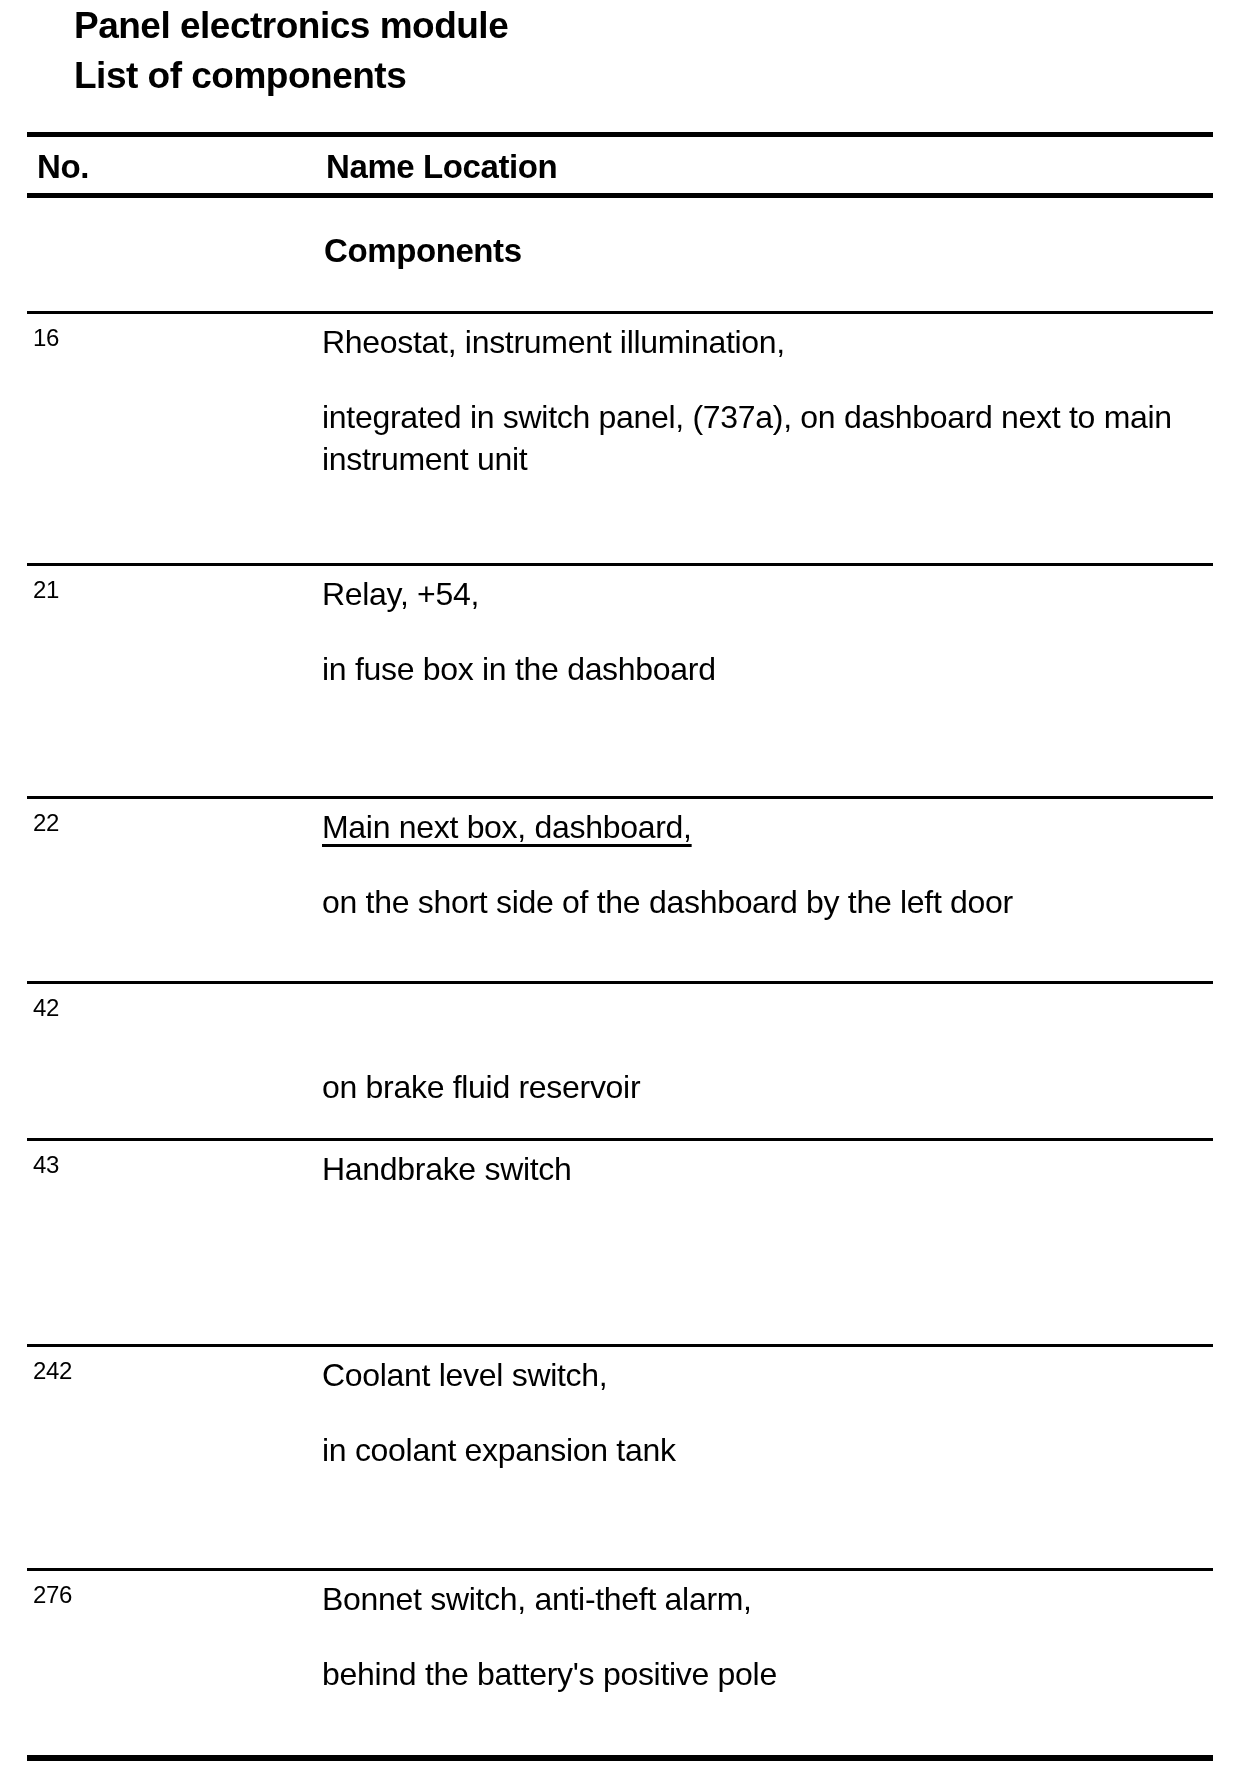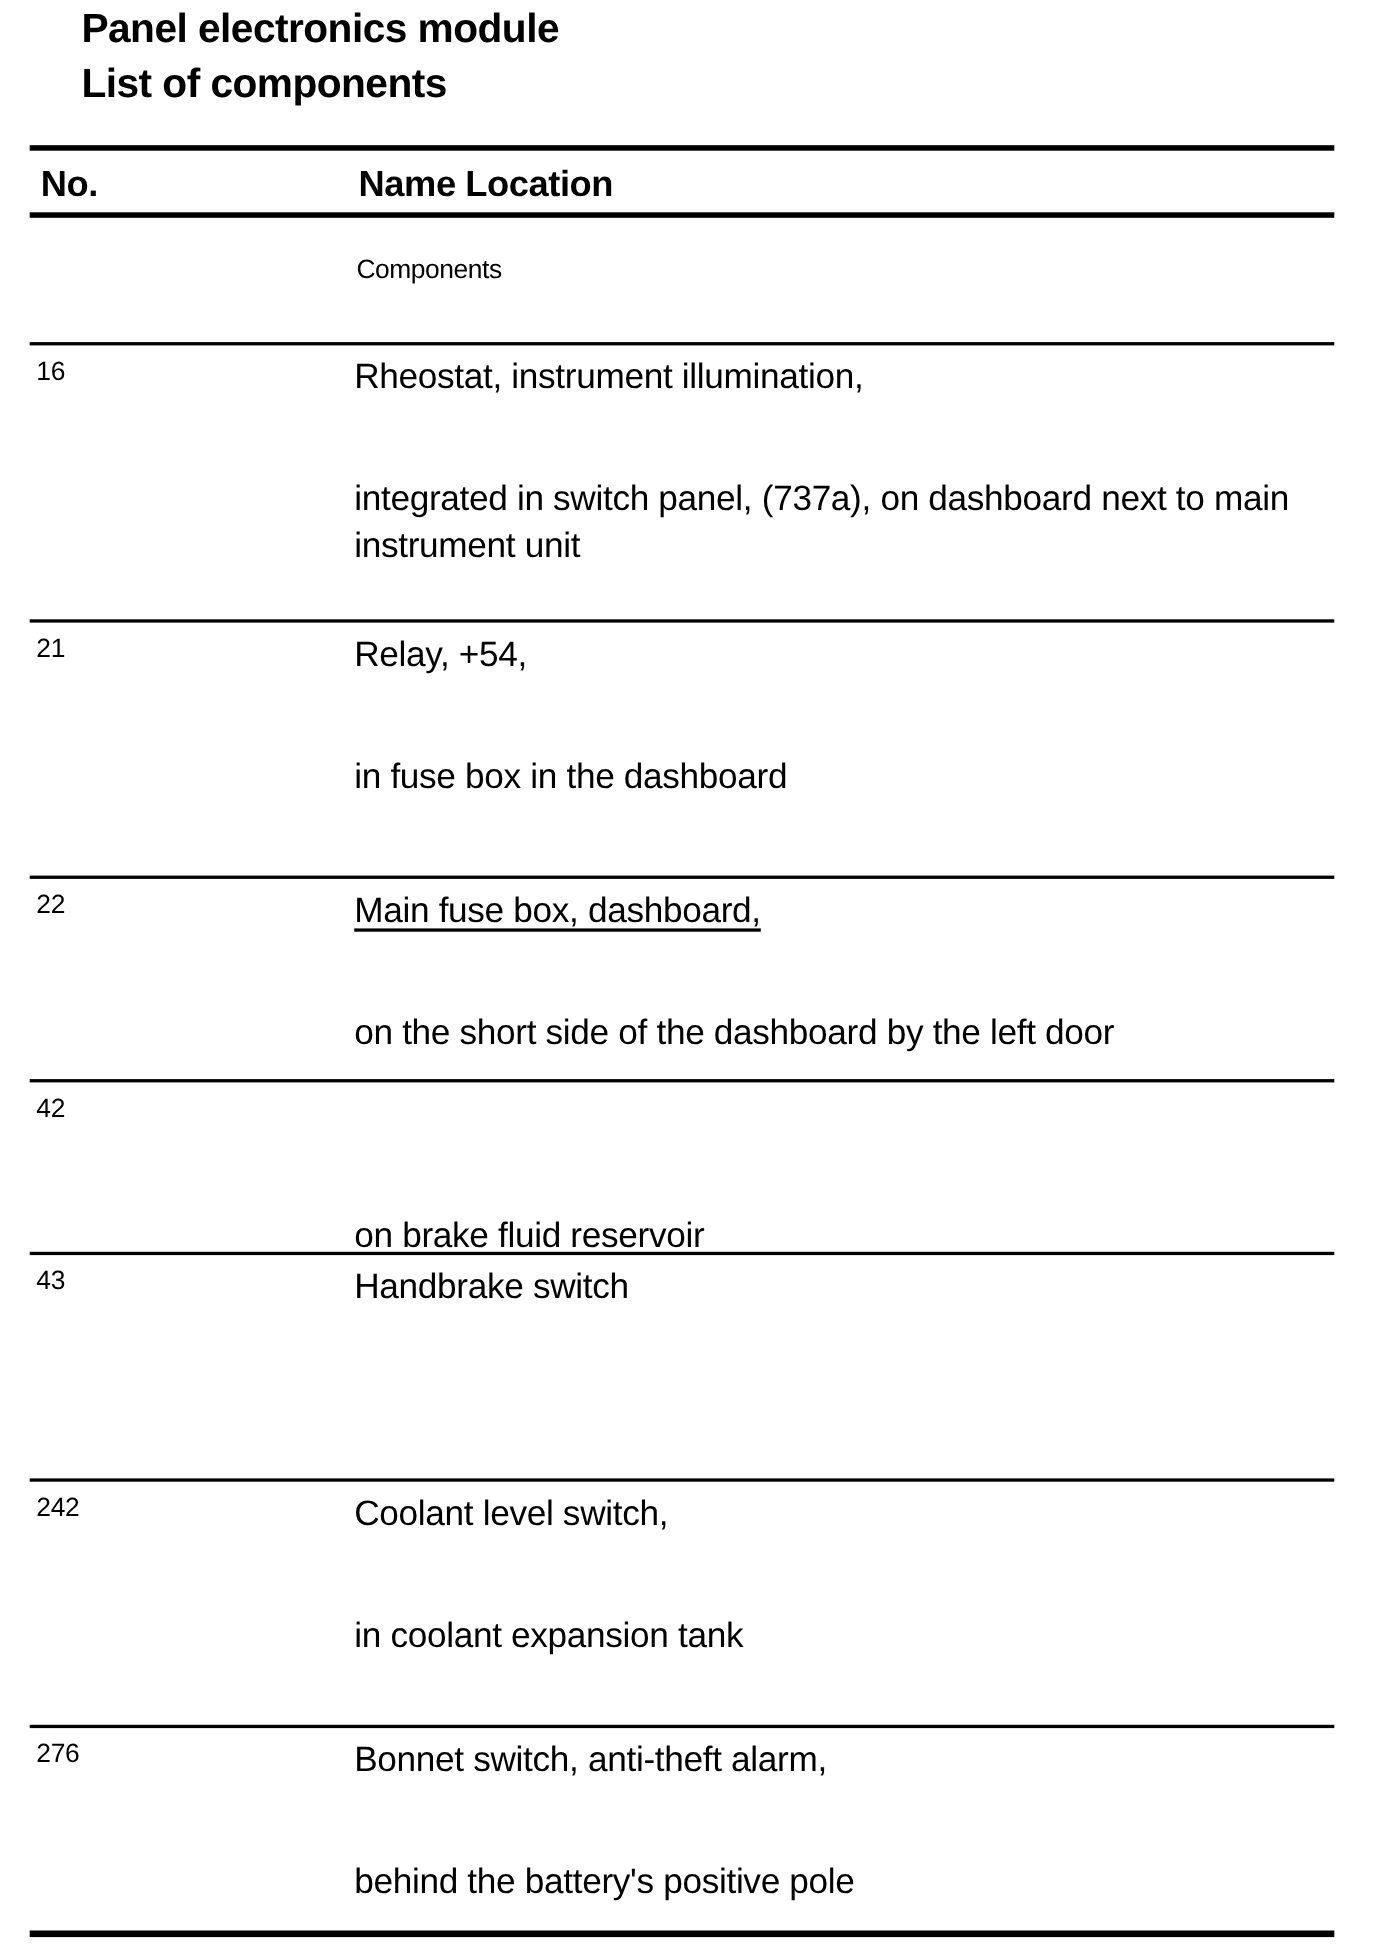--- a/index.html
+++ b/index.html
@@ -43,8 +43,8 @@
     white-space: nowrap;
   }
   .section-header {
-    font-size: 24px;
-    font-weight: normal;
+    font-size: 33px;
+    font-weight: bold;
     letter-spacing: -0.4px;
     line-height: 1;
     white-space: nowrap;

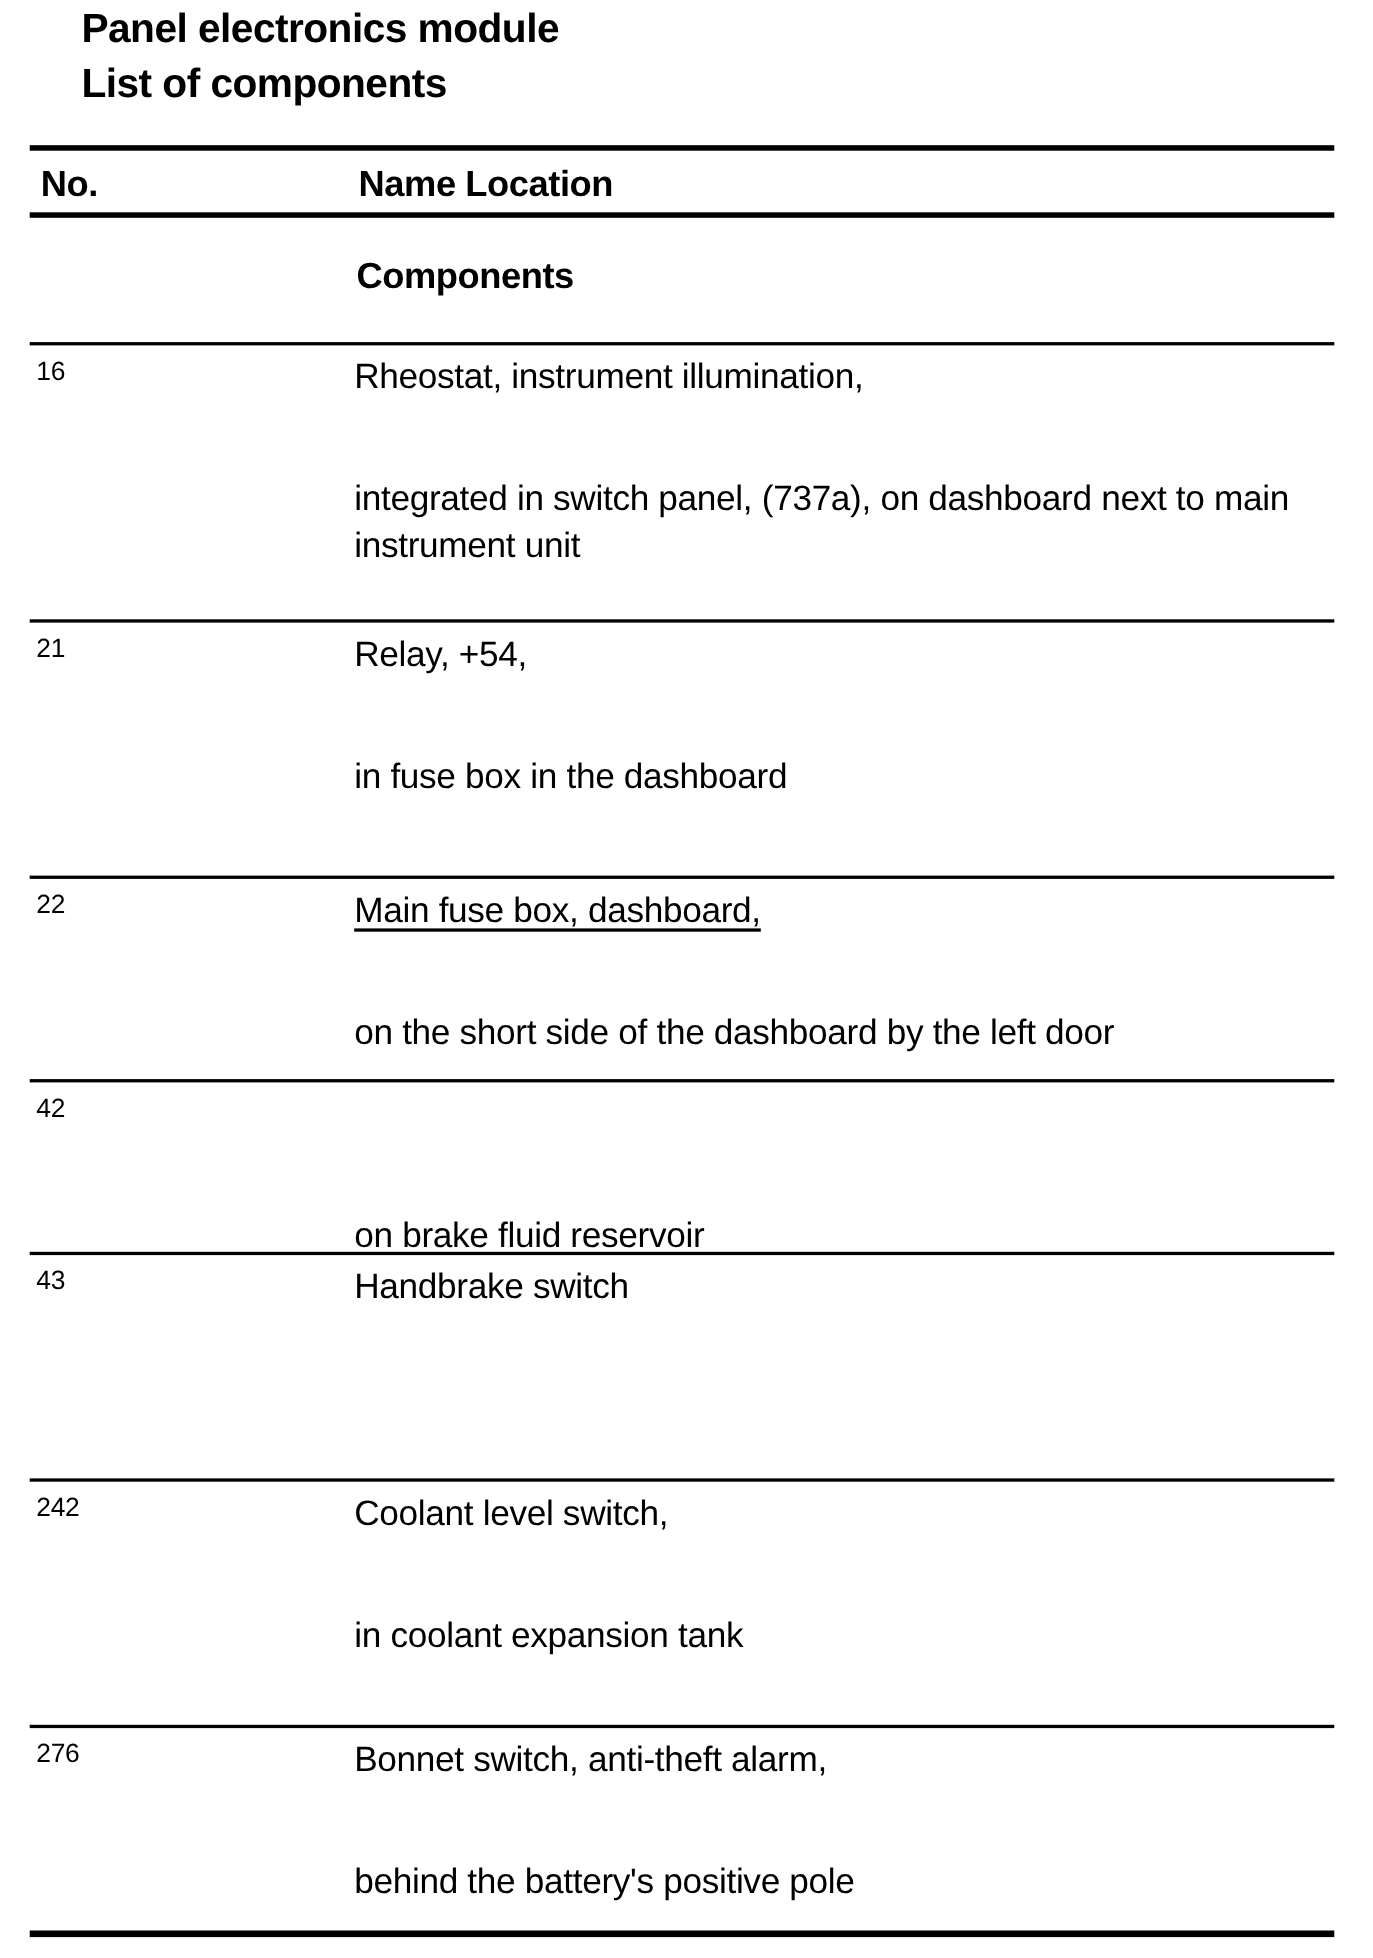--- a/index.html
+++ b/index.html
@@ -96,7 +96,6 @@
     font-size: 32px;
     letter-spacing: -0.3px;
     line-height: 42px;
-    margin-top: 36px;
   }
   .underline {
     text-decoration: underline;

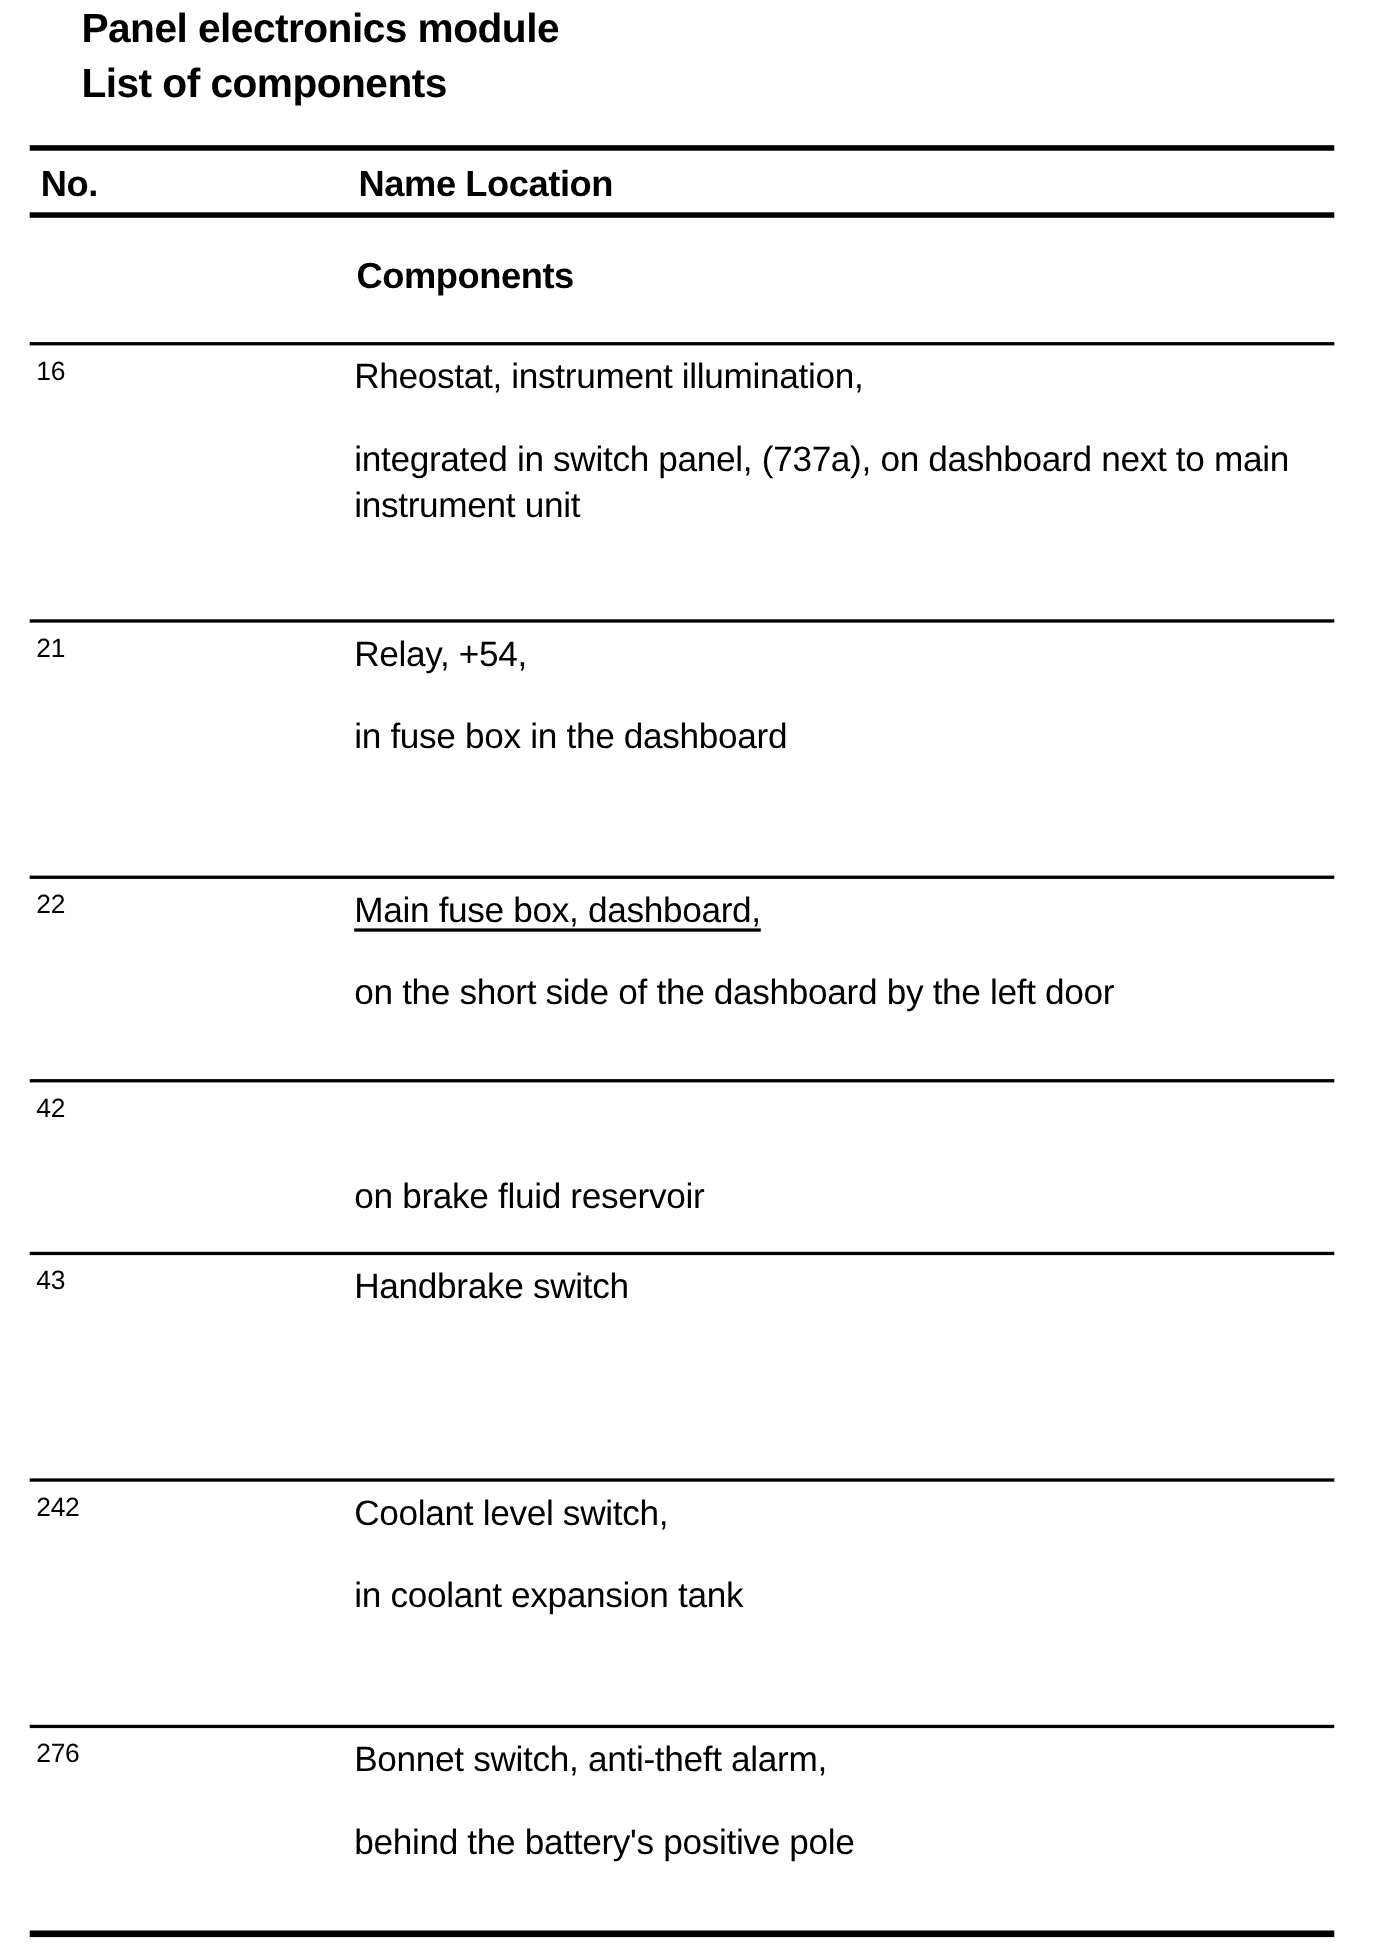--- a/index.html
+++ b/index.html
@@ -137,7 +137,7 @@
 
   <div class="row">
     <div class="cell-no">22</div>
-    <div class="cell-name underline">Main fuse box, dashboard,</div>
+    <div class="cell-name underline">Main next box, dashboard,</div>
     <div class="cell-loc">on the short side of the dashboard by the left door</div>
   </div>
 

